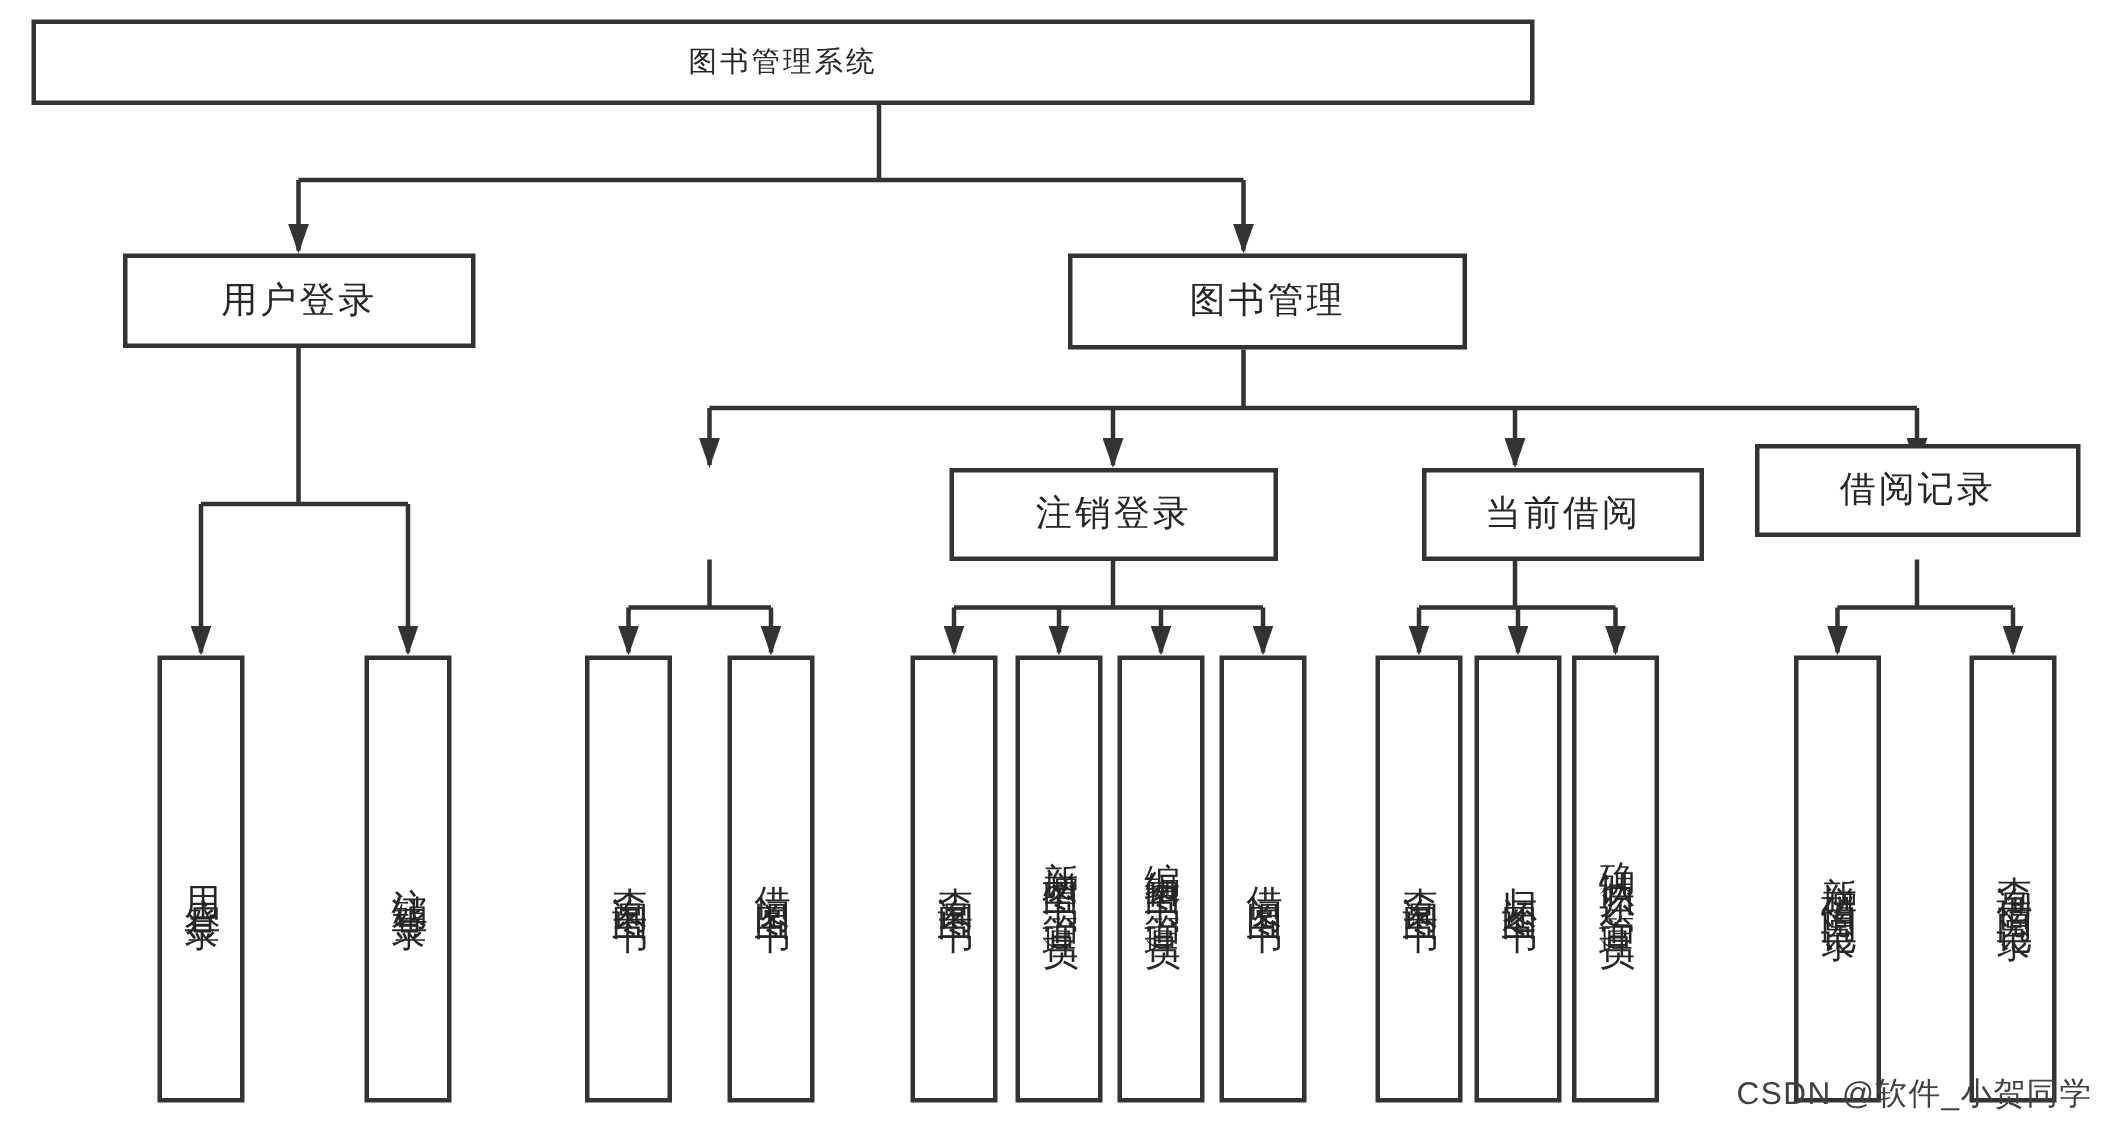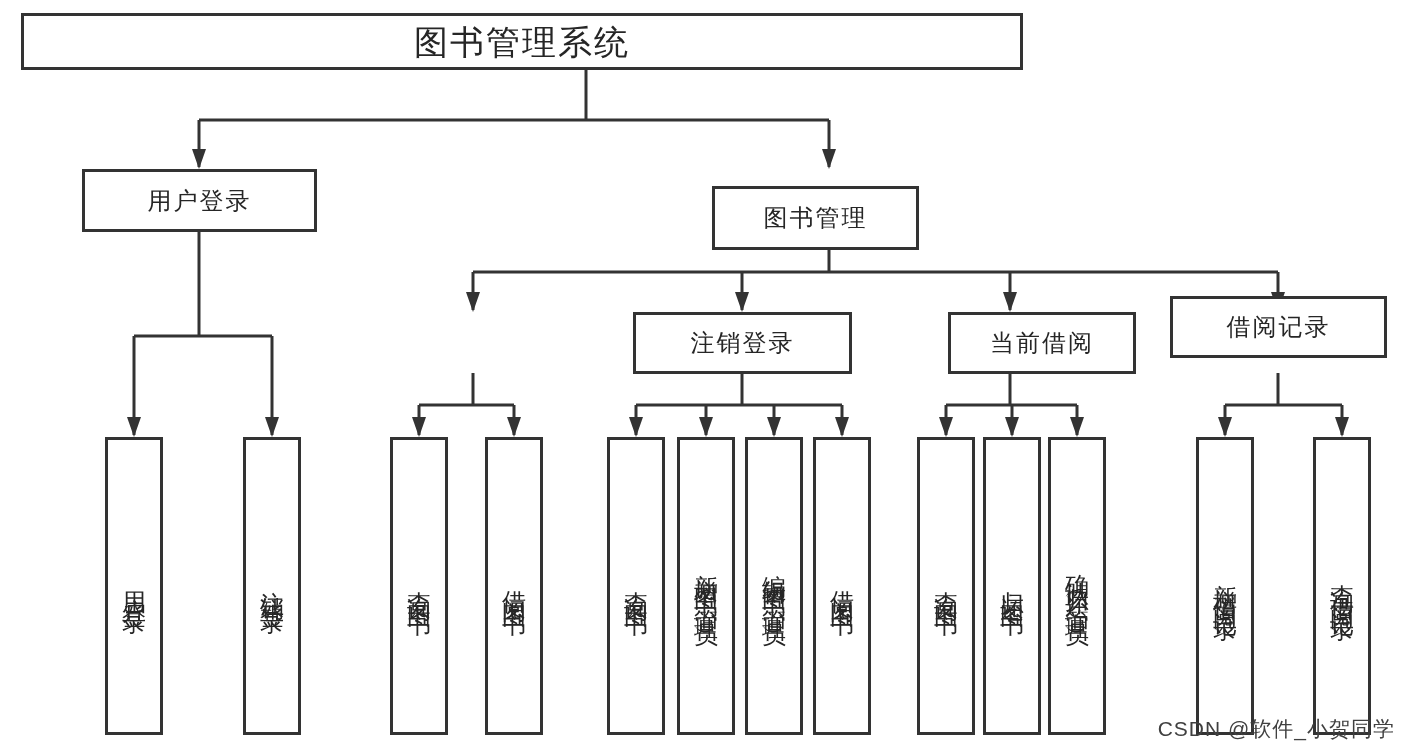--- a/index.html
+++ b/index.html
@@ -28,7 +28,7 @@
     white-space: nowrap;
     line-height: 1;
   }
-  .box.root span { font-size: 34px; }
+  .box.root span { font-size: 19px; }
   .box.v span {
     writing-mode: vertical-rl;
     text-orientation: mixed;

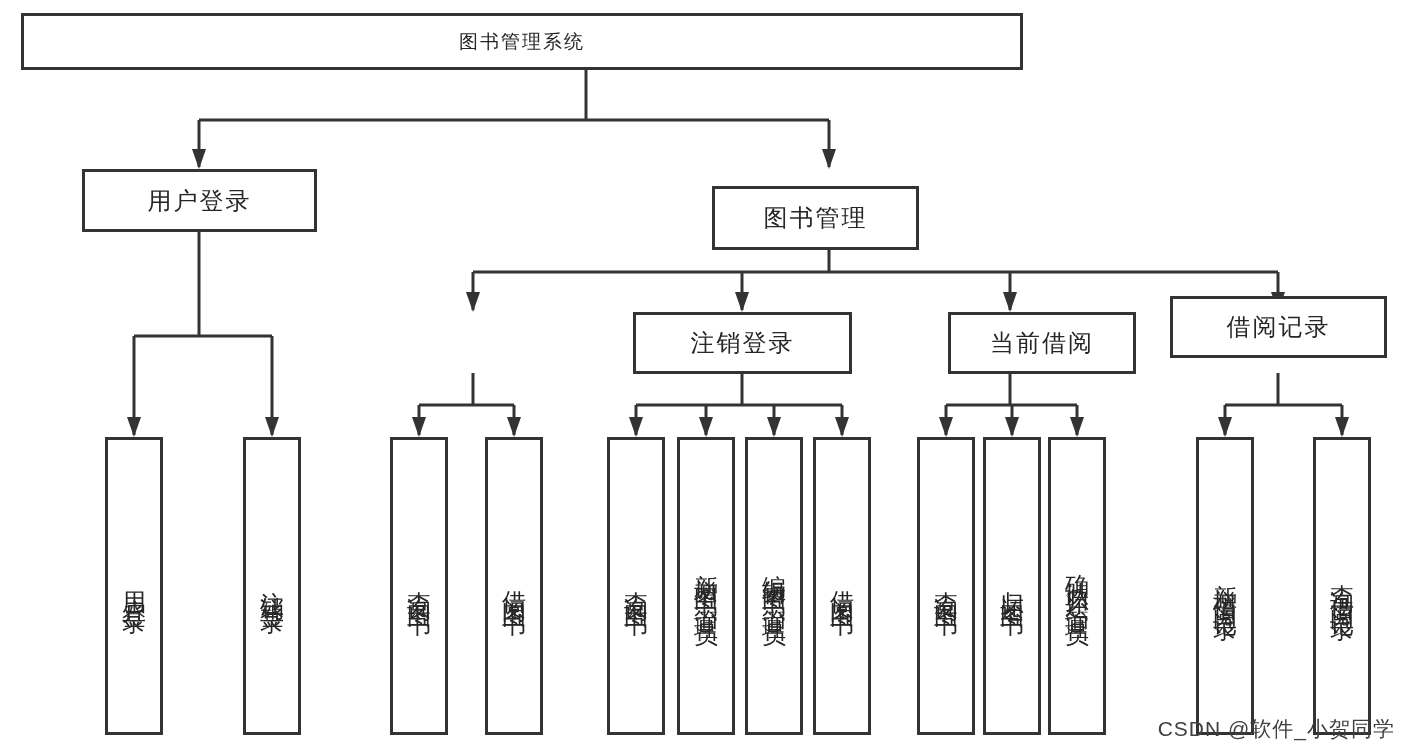--- a/index.html
+++ b/index.html
@@ -111,7 +111,7 @@
   <div class="box h" style="left:82px;top:169px;width:235px;height:63px">
     <span>用户登录</span>
   </div>
-  <div class="box h" style="left:712px;top:186px;width:207px;height:64px">
+  <div class="box h" style="left:712px;top:169px;width:266px;height:64px">
     <span>图书管理</span>
   </div>
 

